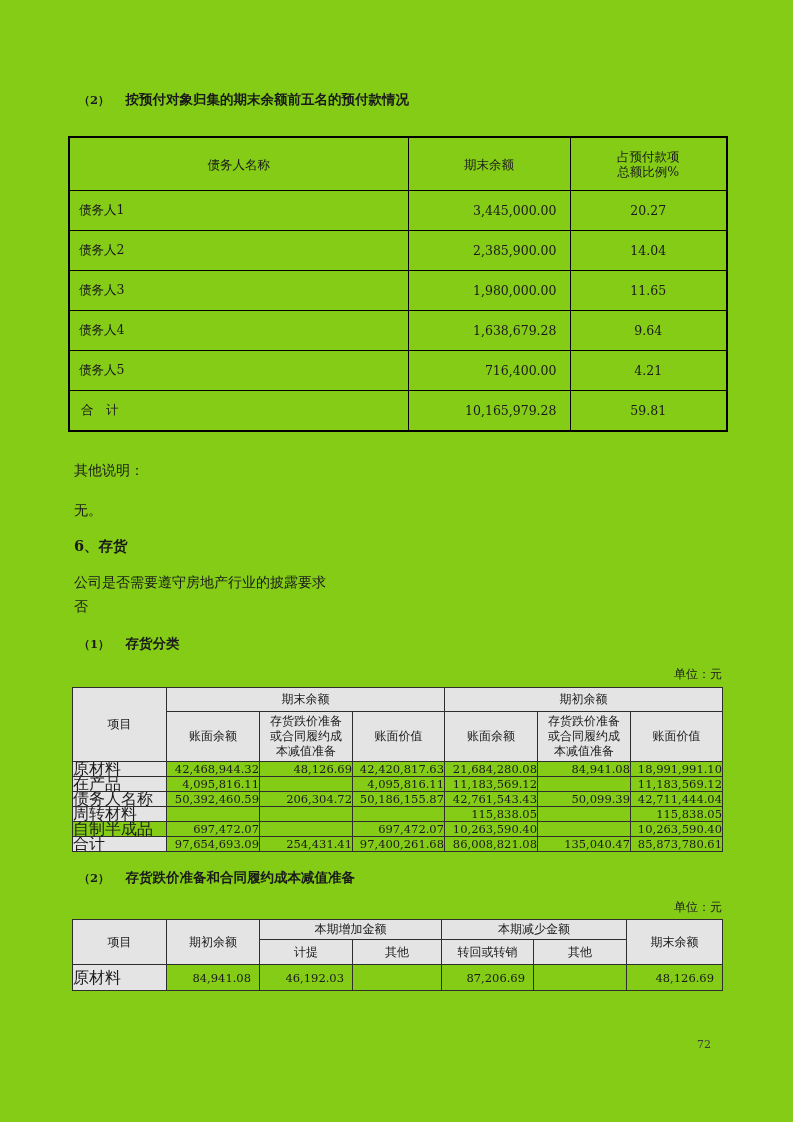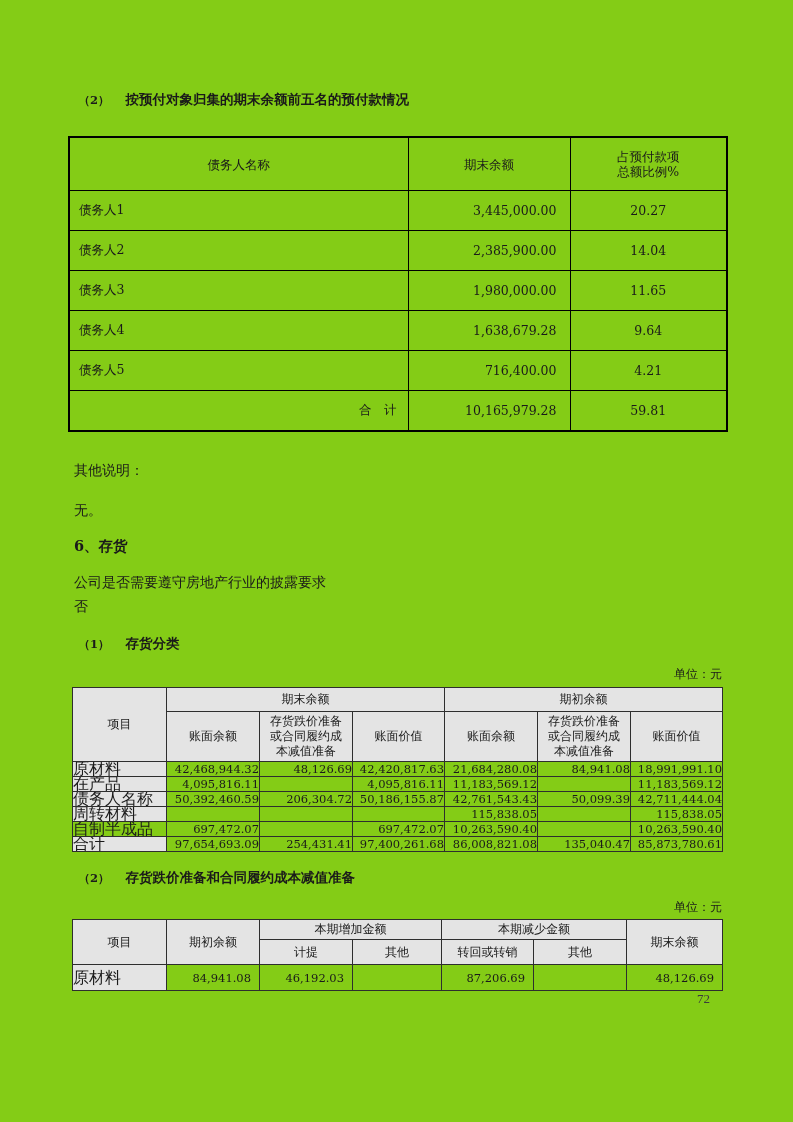--- a/index.html
+++ b/index.html
@@ -32,7 +32,7 @@
   .t1 .name{text-align:left;padding-left:9px;}
   .t1 .amt{text-align:right;padding-right:13px;}
   .t1 .pct{text-align:center;}
-  .t1 .total-name{text-align:right;}
+  .t1 .total-name{text-align:left;}
 
   
   .t2,.t3{width:650px;border:1.5px solid #2e2e2e;font-size:12px;}

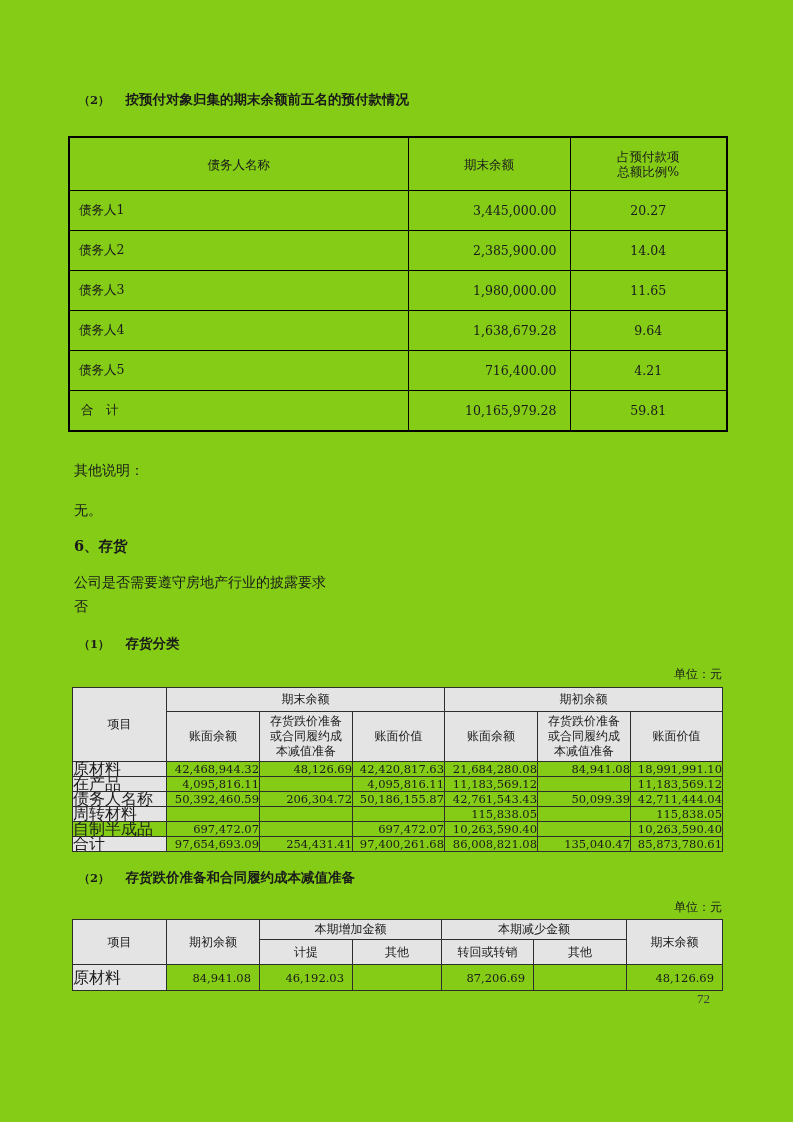--- a/index.html
+++ b/index.html
@@ -63,8 +63,8 @@
   .mt-first{margin-top:90px;}
 
   .page-number{
-    position:absolute;top:992px;left:697px;
-    font-size:13px;color:#3c3c3c;line-height:14px;font-family:Liberation Serif, serif;
+    position:absolute;top:1038px;left:697px;
+    font-size:11px;color:#3c3c3c;line-height:14px;
   }
 </style>
 </head>

